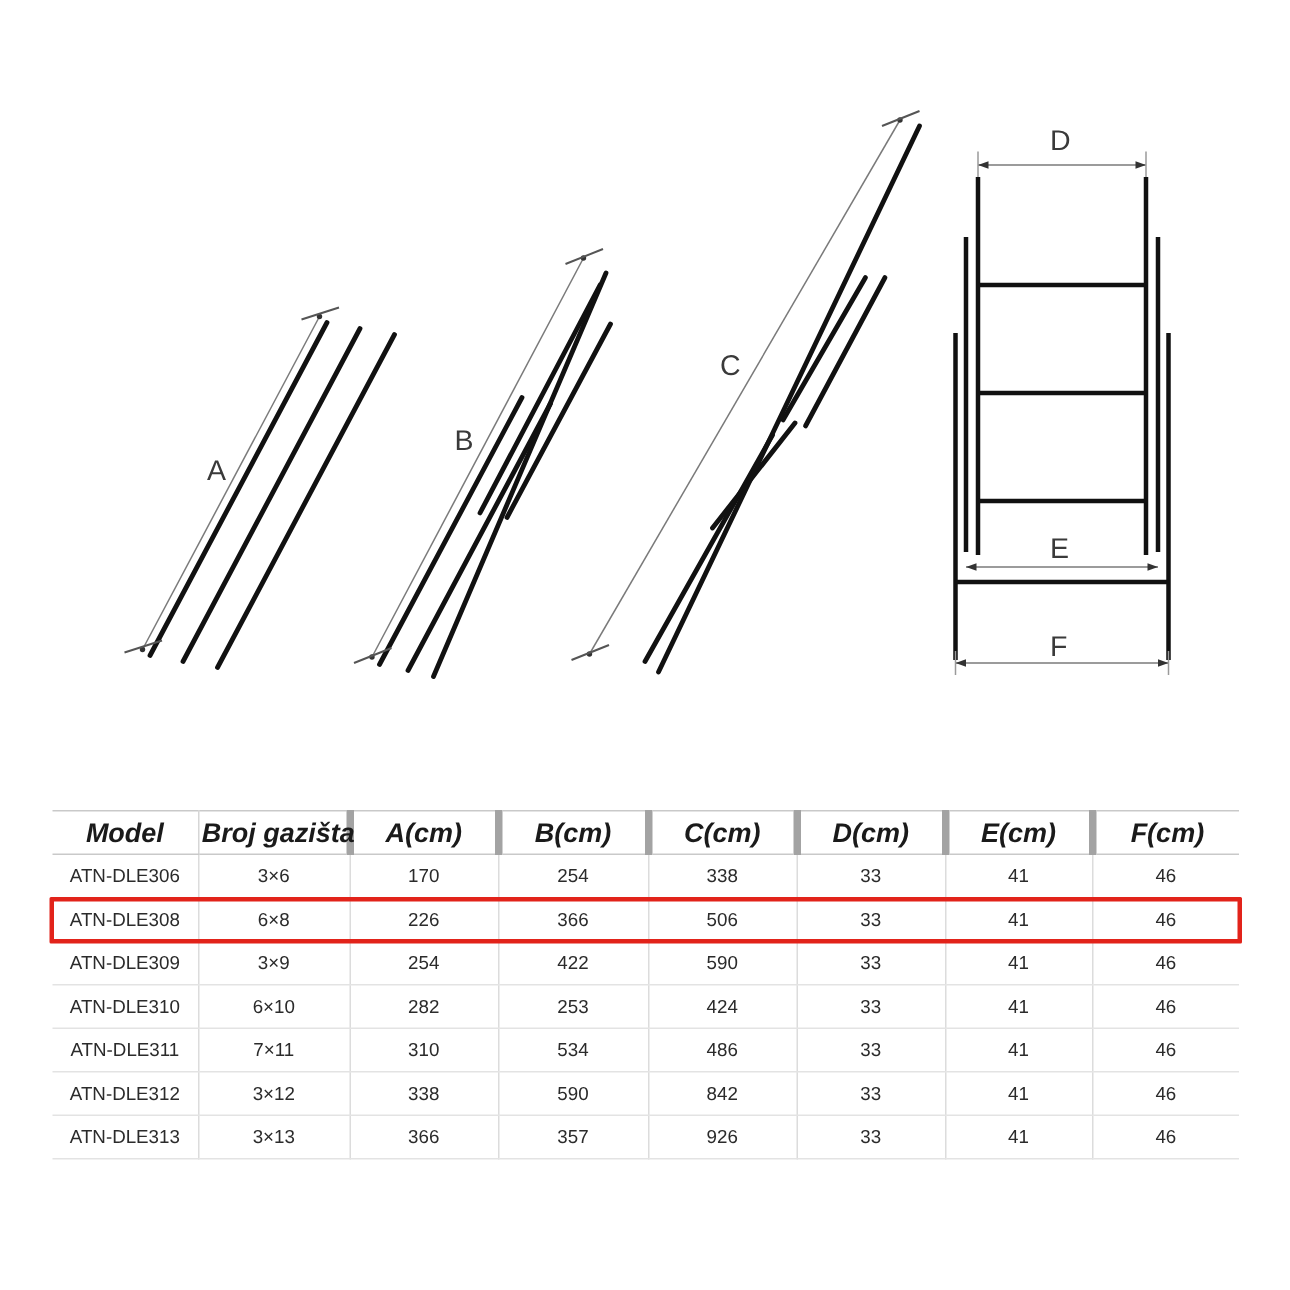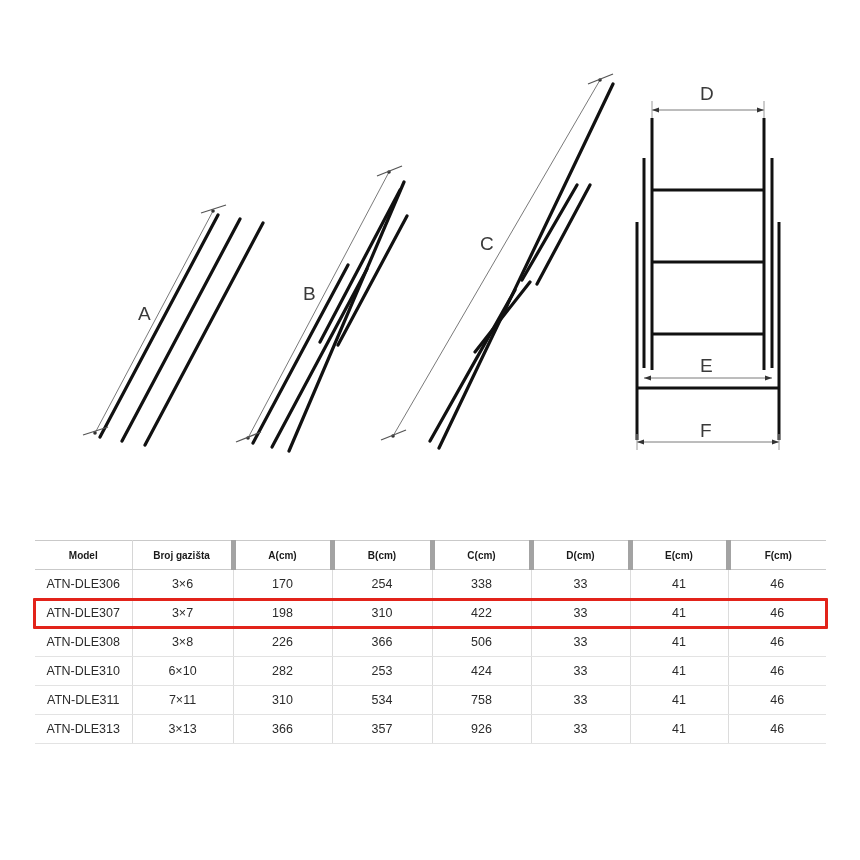--- a/index.html
+++ b/index.html
@@ -66,11 +66,12 @@
   }
   table.spec thead th {
     font-weight: bold;
-    font-size: 10px;
+    font-size: 18px;
     color: #1a1a1a;
     height: 28px;
     border-top: 1px solid #c9c9c9;
     border-bottom: 1px solid #c9c9c9;
+    font-style: italic;
   }
   table.spec thead th:first-child,
   table.spec tbody td:first-child {

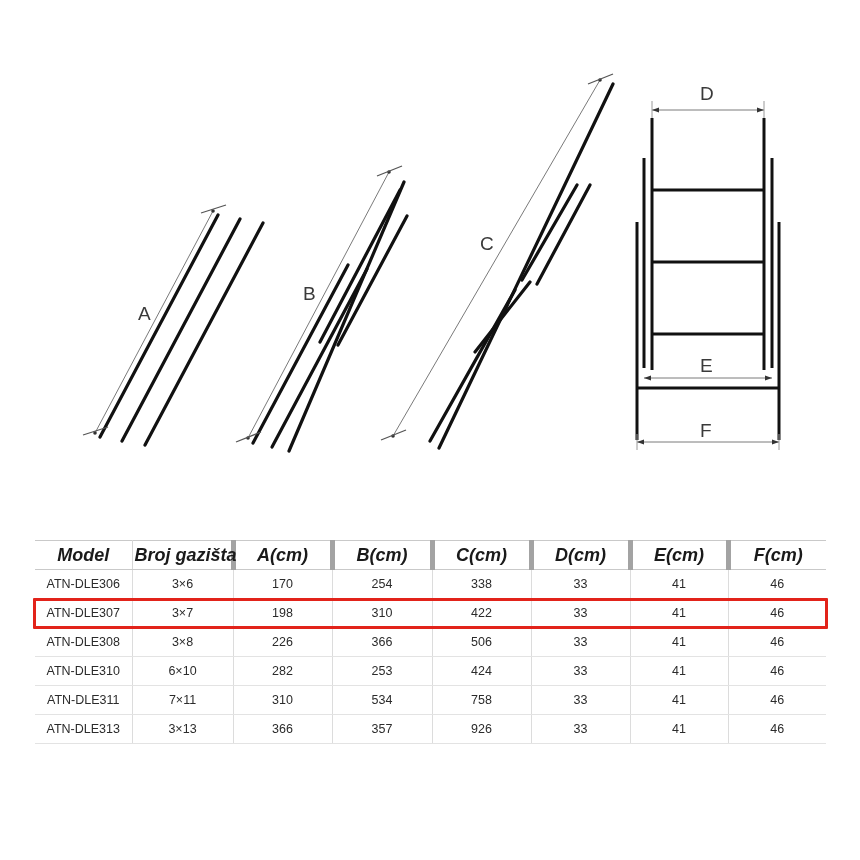--- a/index.html
+++ b/index.html
@@ -253,16 +253,6 @@
           <td>46</td>
         </tr>
         <tr>
-          <td class="divcol">ATN-DLE307</td>
-          <td class="divcol">3×7</td>
-          <td class="divcol">198</td>
-          <td class="divcol">310</td>
-          <td class="divcol">422</td>
-          <td class="divcol">33</td>
-          <td class="divcol">41</td>
-          <td>46</td>
-        </tr>
-        <tr>
           <td class="divcol">ATN-DLE308</td>
           <td class="divcol">3×8</td>
           <td class="divcol">226</td>

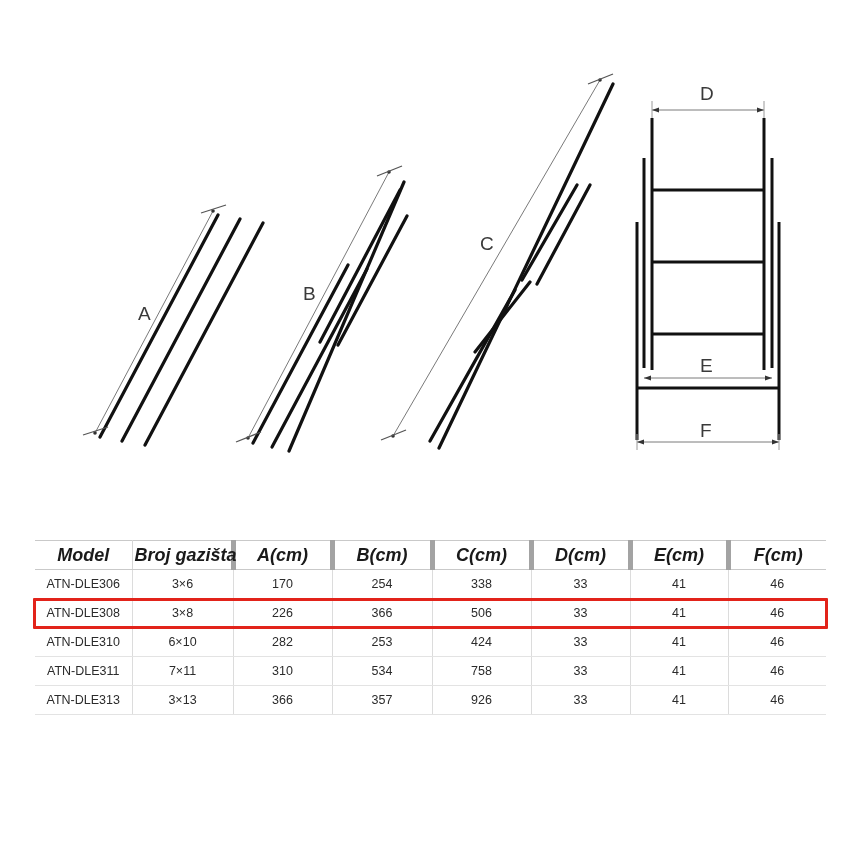--- a/index.html
+++ b/index.html
@@ -254,7 +254,7 @@
         </tr>
         <tr>
           <td class="divcol">ATN-DLE308</td>
-          <td class="divcol">3×8</td>
+          <td class="divcol">6×8</td>
           <td class="divcol">226</td>
           <td class="divcol">366</td>
           <td class="divcol">506</td>

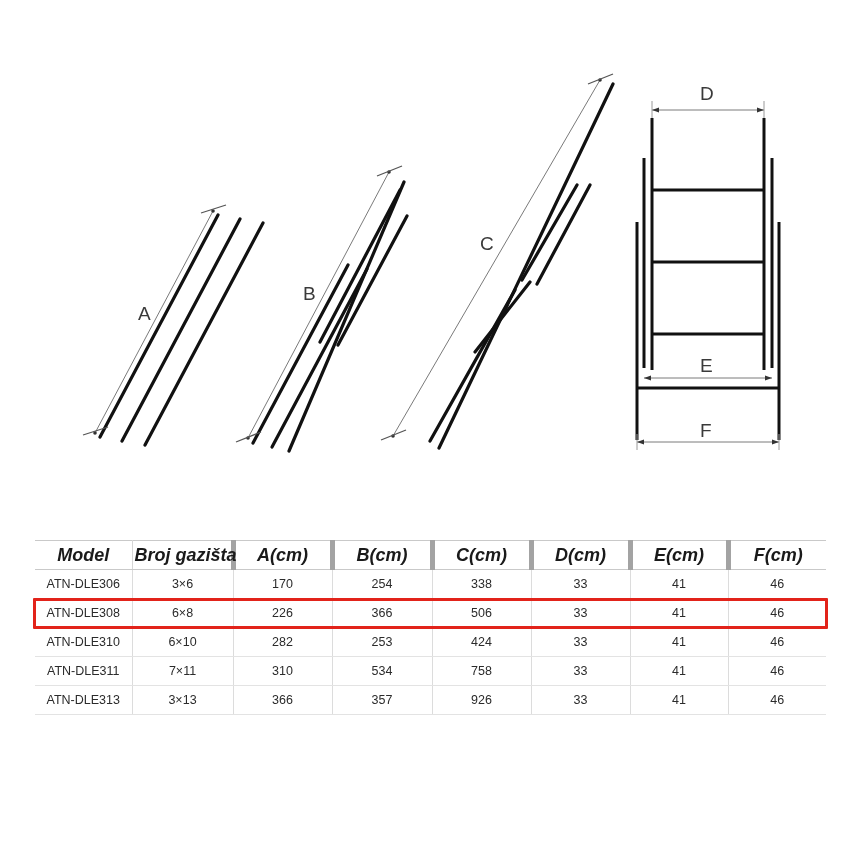--- a/index.html
+++ b/index.html
@@ -263,6 +263,16 @@
           <td>46</td>
         </tr>
         <tr>
+          <td class="divcol">ATN-DLE309</td>
+          <td class="divcol">3×9</td>
+          <td class="divcol">254</td>
+          <td class="divcol">422</td>
+          <td class="divcol">590</td>
+          <td class="divcol">33</td>
+          <td class="divcol">41</td>
+          <td>46</td>
+        </tr>
+        <tr>
           <td class="divcol">ATN-DLE310</td>
           <td class="divcol">6×10</td>
           <td class="divcol">282</td>

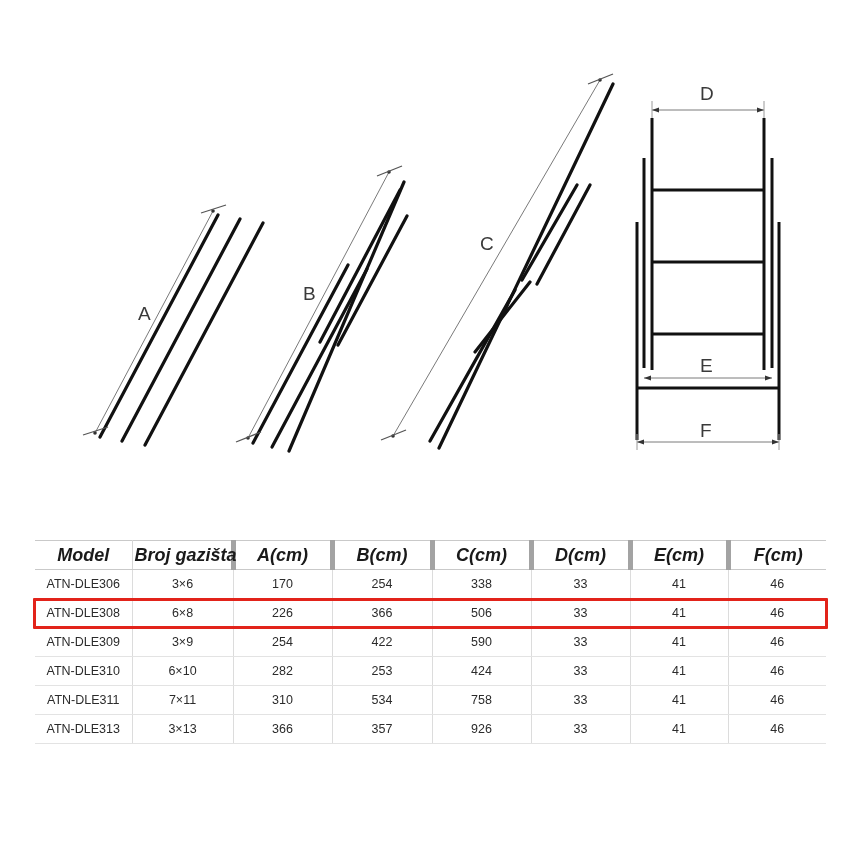--- a/index.html
+++ b/index.html
@@ -287,7 +287,7 @@
           <td class="divcol">7×11</td>
           <td class="divcol">310</td>
           <td class="divcol">534</td>
-          <td class="divcol">758</td>
+          <td class="divcol">486</td>
           <td class="divcol">33</td>
           <td class="divcol">41</td>
           <td>46</td>

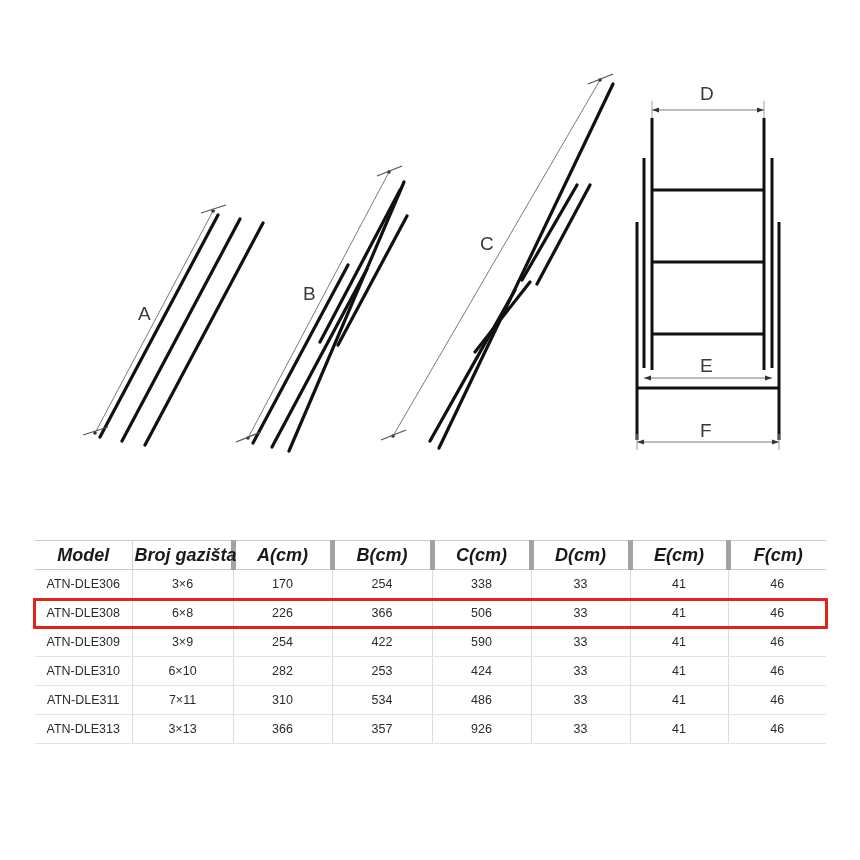--- a/index.html
+++ b/index.html
@@ -293,6 +293,16 @@
           <td>46</td>
         </tr>
         <tr>
+          <td class="divcol">ATN-DLE312</td>
+          <td class="divcol">3×12</td>
+          <td class="divcol">338</td>
+          <td class="divcol">590</td>
+          <td class="divcol">842</td>
+          <td class="divcol">33</td>
+          <td class="divcol">41</td>
+          <td>46</td>
+        </tr>
+        <tr>
           <td class="divcol">ATN-DLE313</td>
           <td class="divcol">3×13</td>
           <td class="divcol">366</td>

